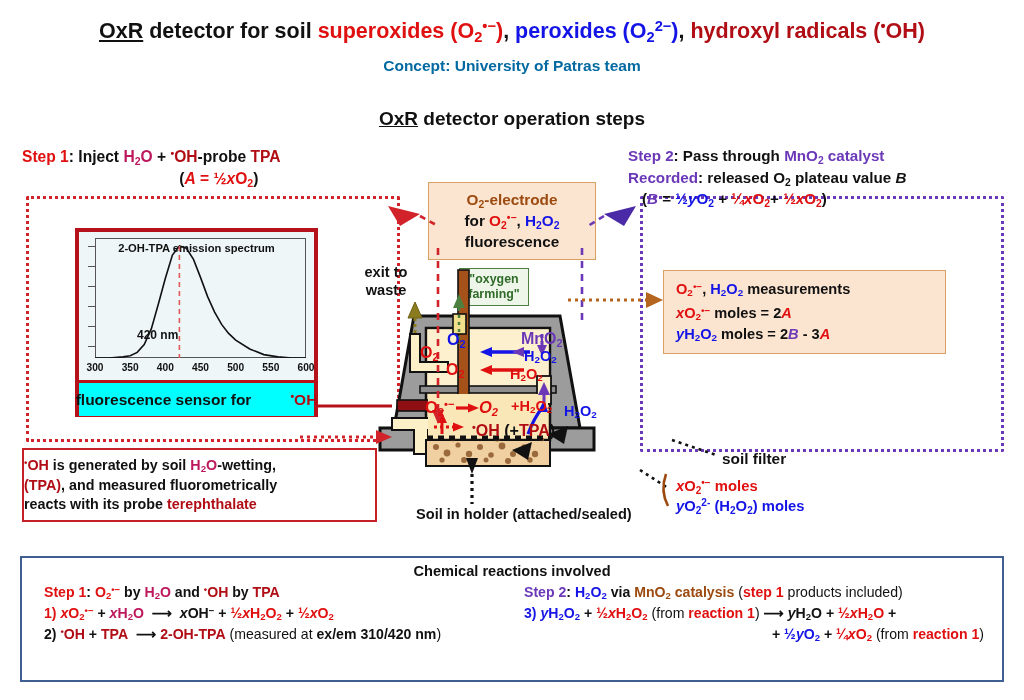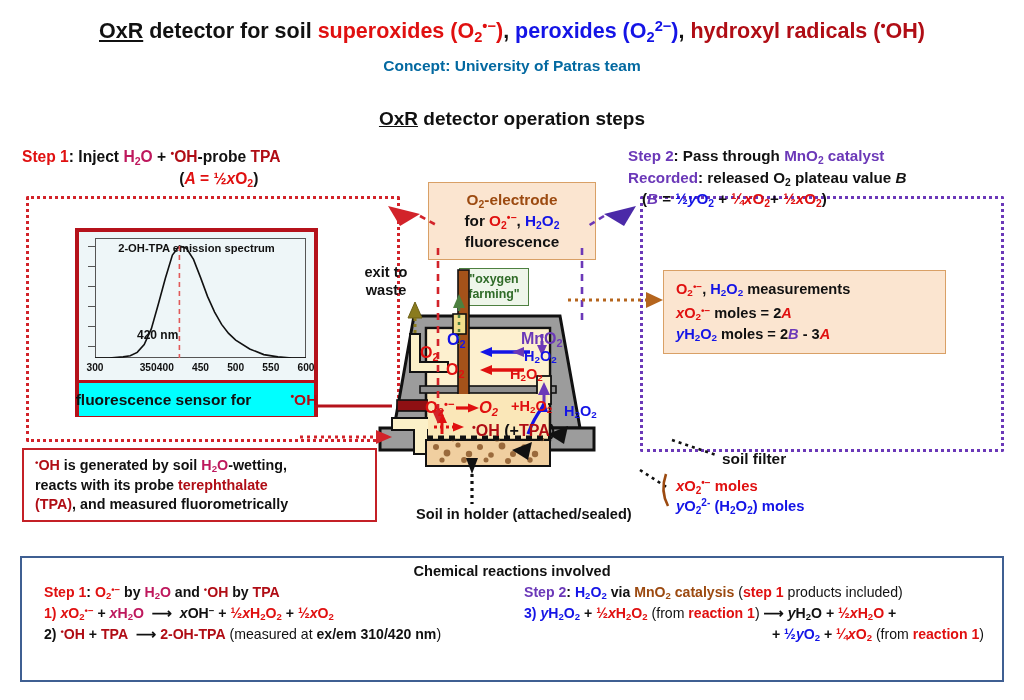--- a/index.html
+++ b/index.html
@@ -123,7 +123,7 @@
     <div id="spec-peak-label">420 nm</div>
     <div id="spec-xticks">
         <span style="left: 0%;">300</span>
-        <span style="left: 16.6667%; margin-left: 18px;">350</span>
+        <span style="left: 16.6667%;">350</span>
         <span style="left: 33.3333%;">400</span>
         <span style="left: 50%;">450</span>
         <span style="left: 66.6667%;">500</span>

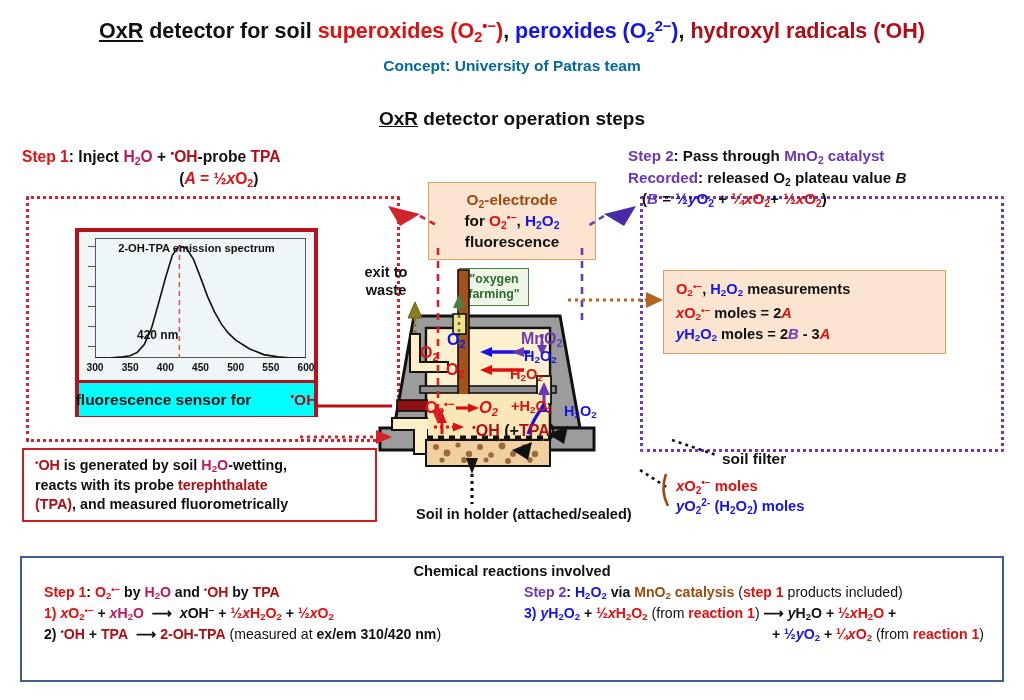--- a/index.html
+++ b/index.html
@@ -61,7 +61,7 @@
       border:1.6px solid #d9a066;background:#fbe5d0;padding:8px 12px;
       font-size:14.6px;font-weight:bold;line-height:1.38;box-sizing:border-box;}
   #oh-box{left:22px;top:448px;width:355px;
-      border:2.4px solid #c42026;background:#fff;padding:6px 11px;
+      border:2.4px solid #c42026;background:#fff;padding:6px 0;
       font-size:14.3px;font-weight:bold;line-height:1.33;box-sizing:border-box;}
   #oxyfarm-box{left:459px;top:268px;width:70px;
       border:1.6px solid #4d8040;background:#eef6ea;padding:3px 2px;

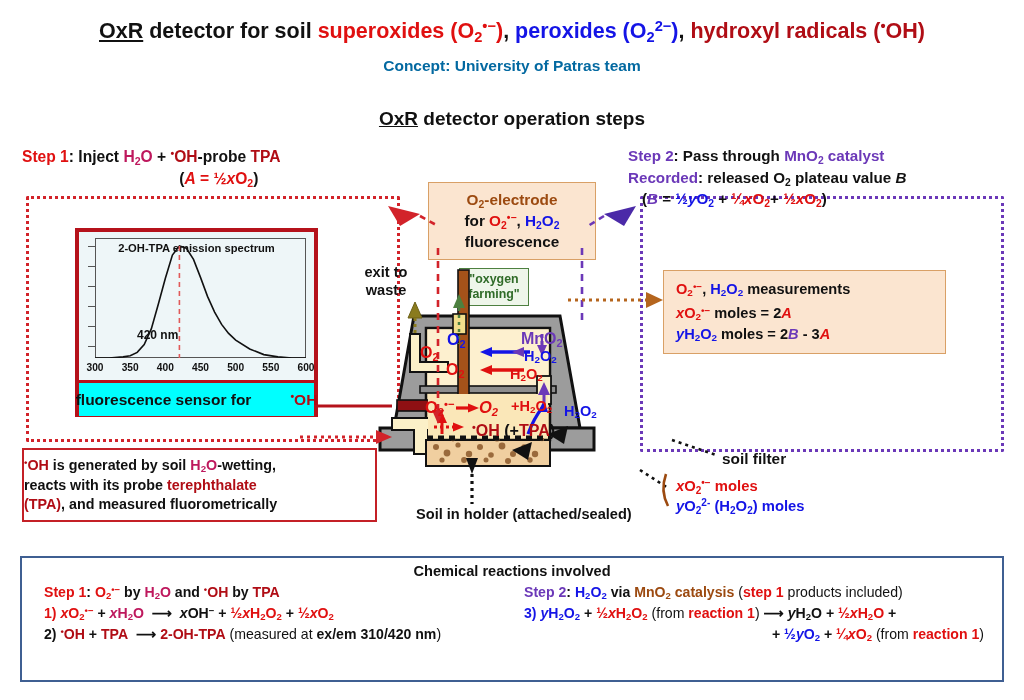--- a/index.html
+++ b/index.html
@@ -167,8 +167,8 @@
 
 <div class="abs" id="oh-box">
   <div class="nb"><span class="dred"><sup>•</sup>OH</span><span class="blk"> is generated by soil </span><span class="green">H<sub>2</sub>O</span><span class="blk">-wetting,</span></div>
+  <div class="nb"><span class="dred">(TPA)</span><span class="blk">, and measured fluorometrically</span></div>
   <div class="nb"><span class="blk">reacts with its probe </span><span class="dred">terephthalate</span></div>
-  <div class="nb"><span class="dred">(TPA)</span><span class="blk">, and measured fluorometrically</span></div>
 </div>
 
 <div class="abs nb" id="soil-holder-label">Soil in holder (attached/sealed)</div>

